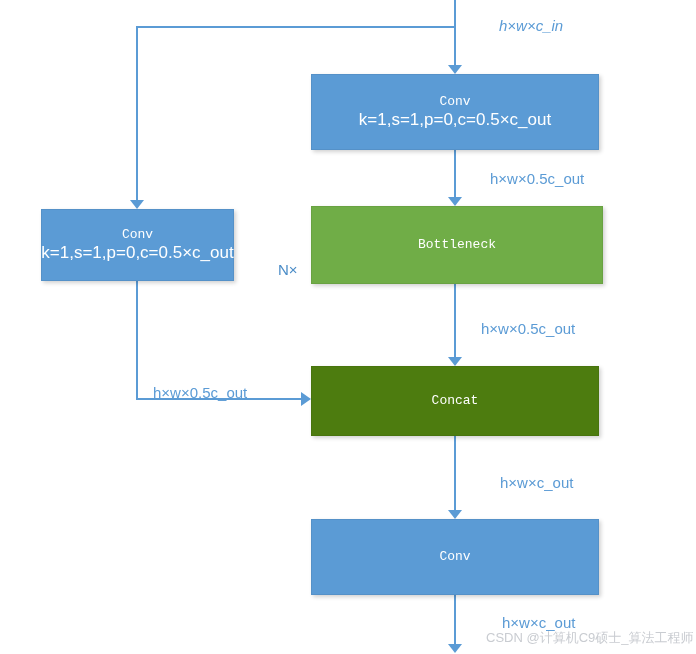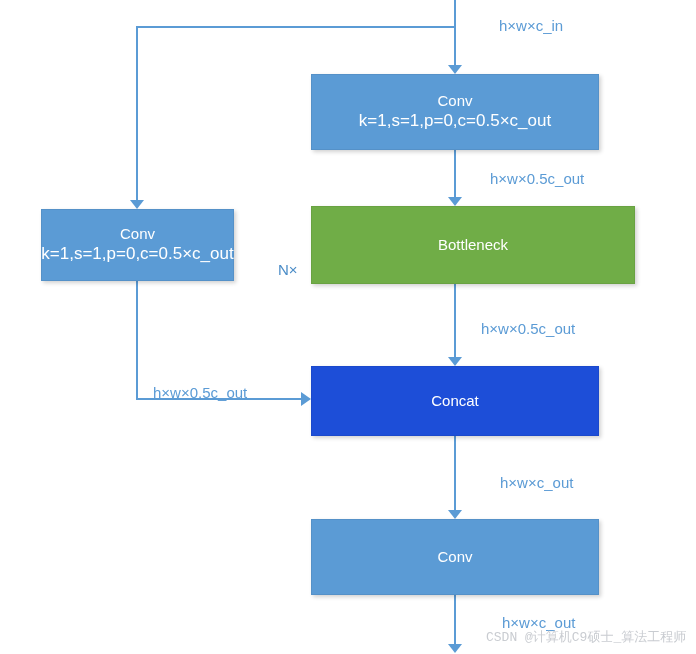--- a/index.html
+++ b/index.html
@@ -107,7 +107,7 @@
       </div>
     </div>
   <div id="labels">
-      <div class="edge-label" style="left: 499px; top: 18px; color: rgb(91, 155, 213);">h×w×c_in</div>
+      <div class="edge-label" style="left: 499px; top: 18px; color: rgb(91, 155, 213); font-style: italic;">h×w×c_in</div>
       <div class="edge-label" style="left: 490px; top: 171px; color: rgb(91, 155, 213);">h×w×0.5c_out</div>
       <div class="edge-label" style="left: 481px; top: 321px; color: rgb(91, 155, 213);">h×w×0.5c_out</div>
       <div class="edge-label" style="left: 153px; top: 385px; color: rgb(91, 155, 213);">h×w×0.5c_out</div>

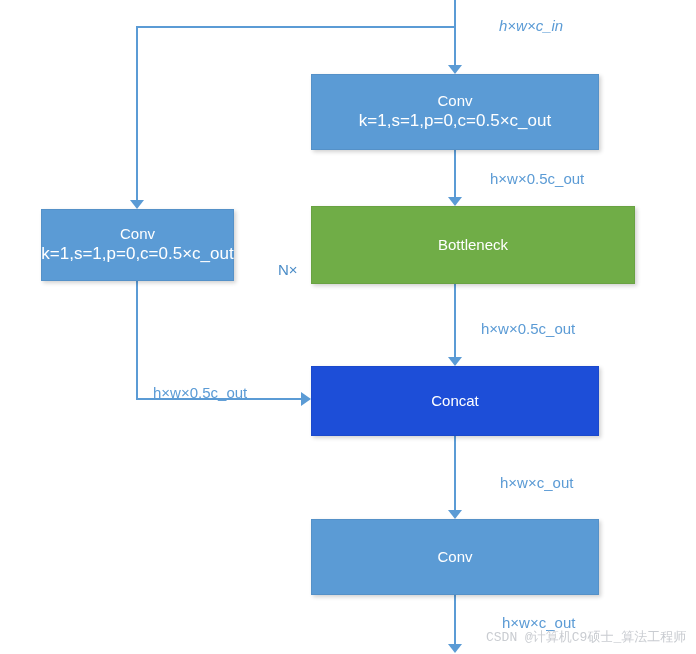--- a/index.html
+++ b/index.html
@@ -40,7 +40,7 @@
     border: 1px solid rgba(0,0,0,0.06);
     box-shadow: 2px 2px 4px rgba(0,0,0,0.18);
   }
-  .node .l1 { font-size: 15px; }
+  .node .l1 { font-size: 13px; font-family: Liberation Mono, monospace; }
   .node .l2 { font-size: 17px; }
   .edge-label {
     position: absolute;

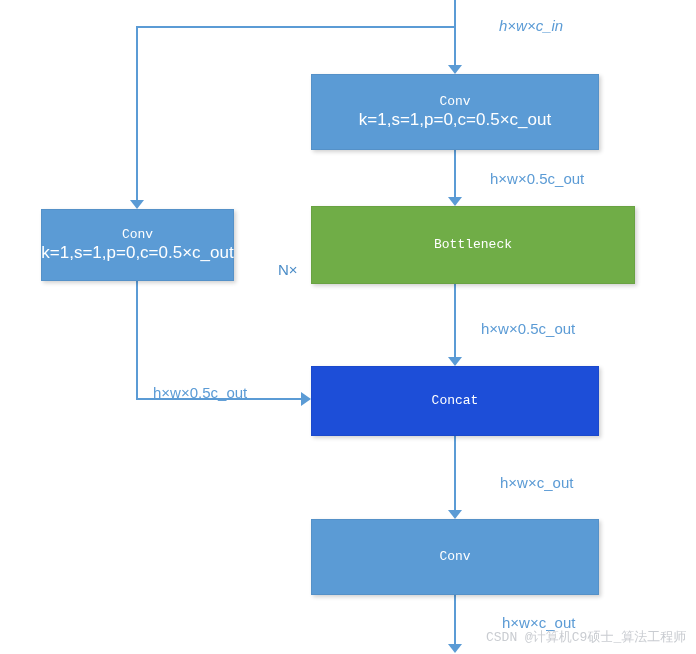--- a/index.html
+++ b/index.html
@@ -96,7 +96,7 @@
         <div class="l1">Conv</div>
         <div class="l2">k=1,s=1,p=0,c=0.5×c_out</div>
       </div>
-      <div class="node" style="left: 311px; top: 206px; width: 324px; height: 78px; background: rgb(112, 173, 71);">
+      <div class="node" style="left: 311px; top: 206px; width: 292px; height: 78px; background: rgb(112, 173, 71);">
         <div class="l1">Bottleneck</div>
       </div>
       <div class="node" style="left: 311px; top: 366px; width: 288px; height: 70px; background: #1d4ed8;">

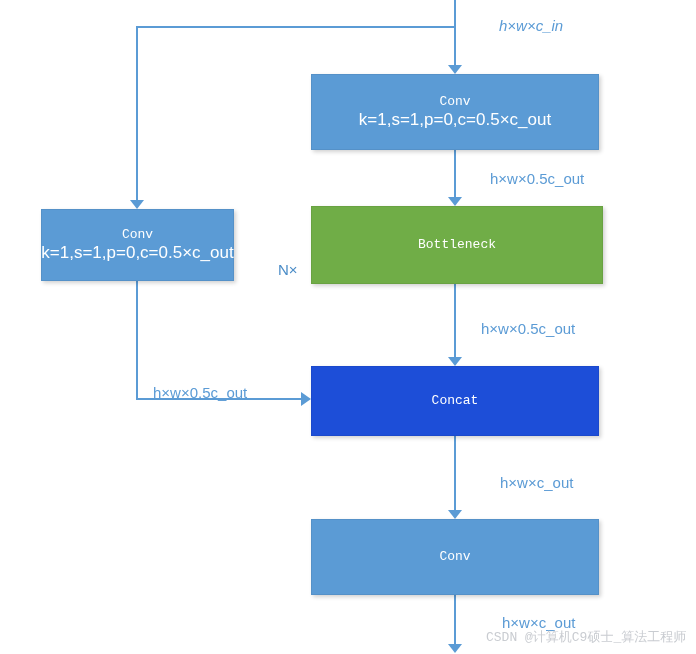--- a/index.html
+++ b/index.html
@@ -99,7 +99,7 @@
       <div class="node" style="left: 311px; top: 206px; width: 292px; height: 78px; background: rgb(112, 173, 71);">
         <div class="l1">Bottleneck</div>
       </div>
-      <div class="node" style="left: 311px; top: 366px; width: 288px; height: 70px; background: #1d4ed8;">
+      <div class="node" style="left: 311px; top: 366px; width: 288px; height: 70px; background: #4d7c0f;">
         <div class="l1">Concat</div>
       </div>
       <div class="node" style="left: 311px; top: 519px; width: 288px; height: 76px; background: rgb(91, 155, 213);">

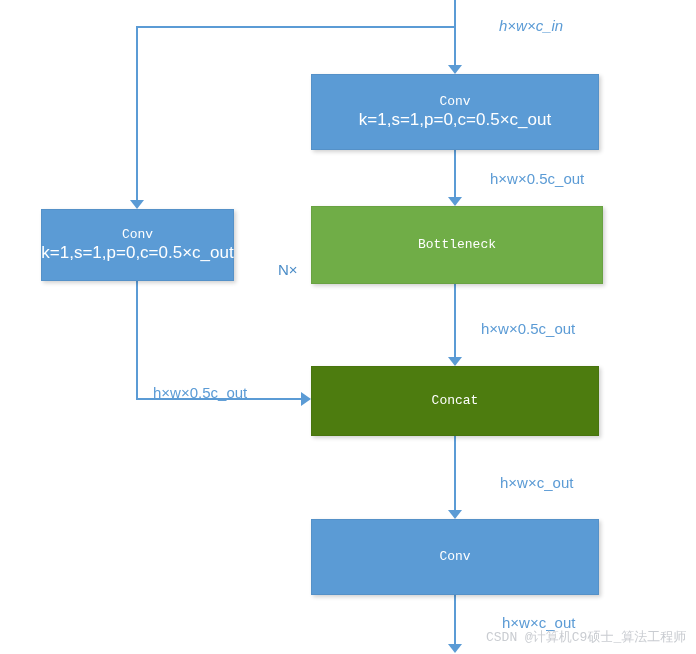--- a/index.html
+++ b/index.html
@@ -62,7 +62,7 @@
     font-size: 13px;
     white-space: nowrap;
     line-height: 1;
-    font-family: Liberation Mono, monospace;
+    font-family: Liberation Sans, sans-serif;
   }
 </style>
 </head>

